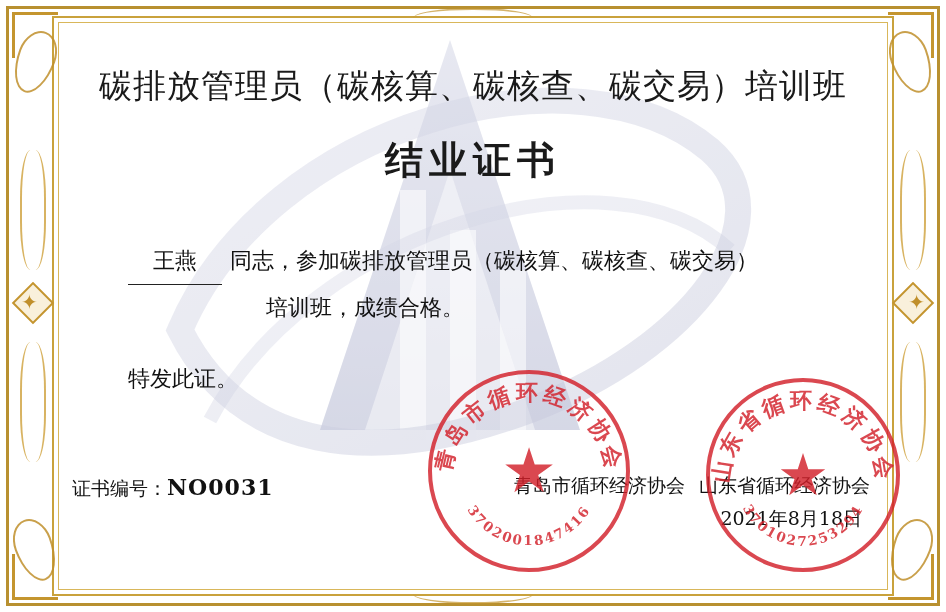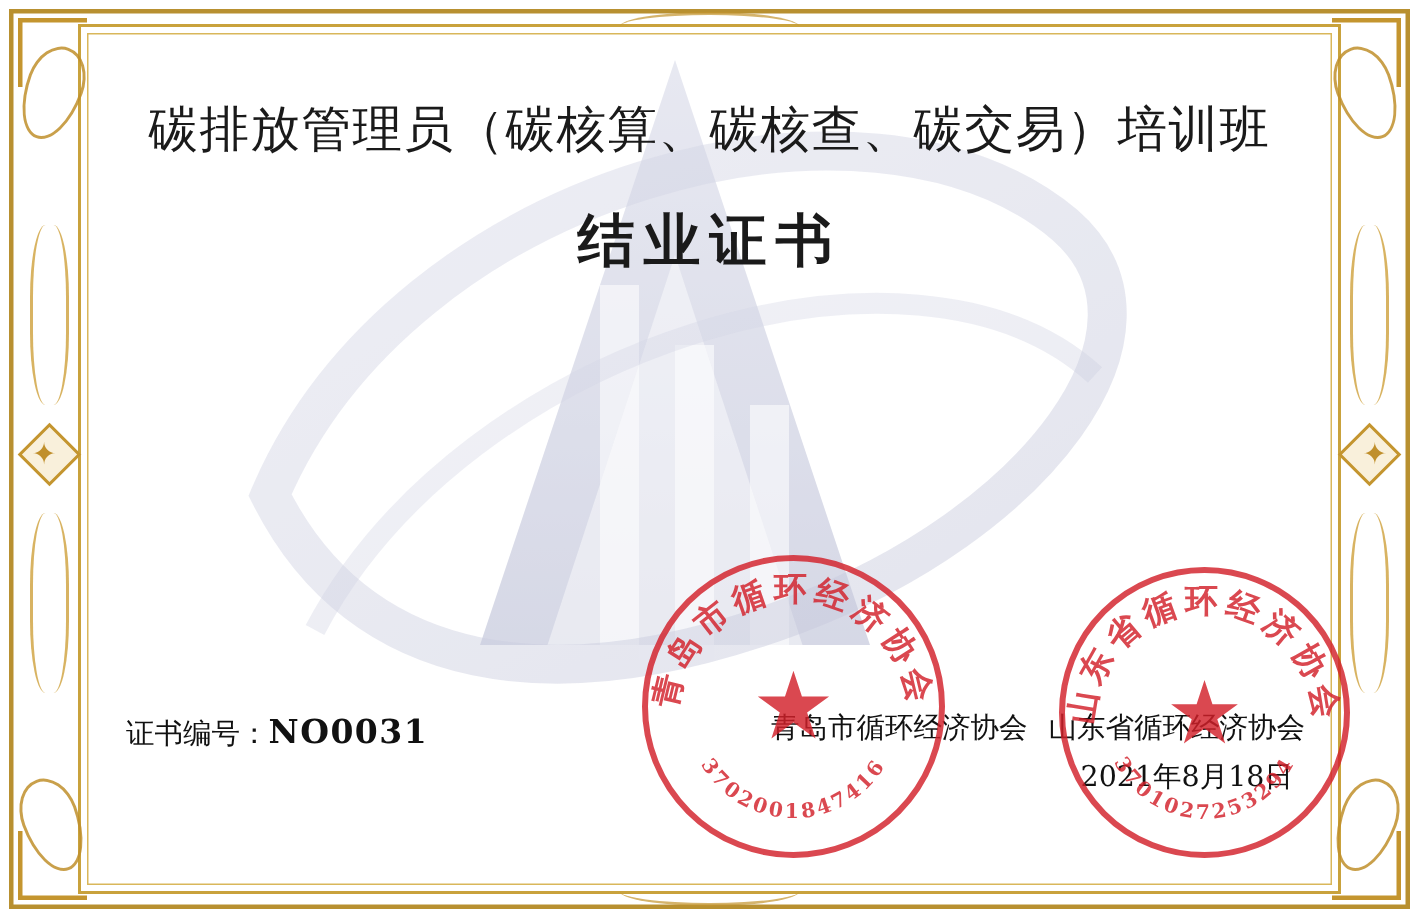--- a/index.html
+++ b/index.html
@@ -309,6 +309,13 @@
 
     <div class="title-sub">结业证书</div>
 
+    <div class="body-block">
+      <div class="body-line1">
+        <span class="indent"></span><span class="name-slot">王燕</span><span>同志，参加碳排放管理员（碳核算、碳核查、碳交易）</span>
+      </div>
+      <div class="body-line2">培训班，成绩合格。</div>
+      <div class="body-line3">特发此证。</div>
+    </div>
 
     <div class="cert-no">
       <span>证书编号：</span><span class="no-value">NO0031</span>

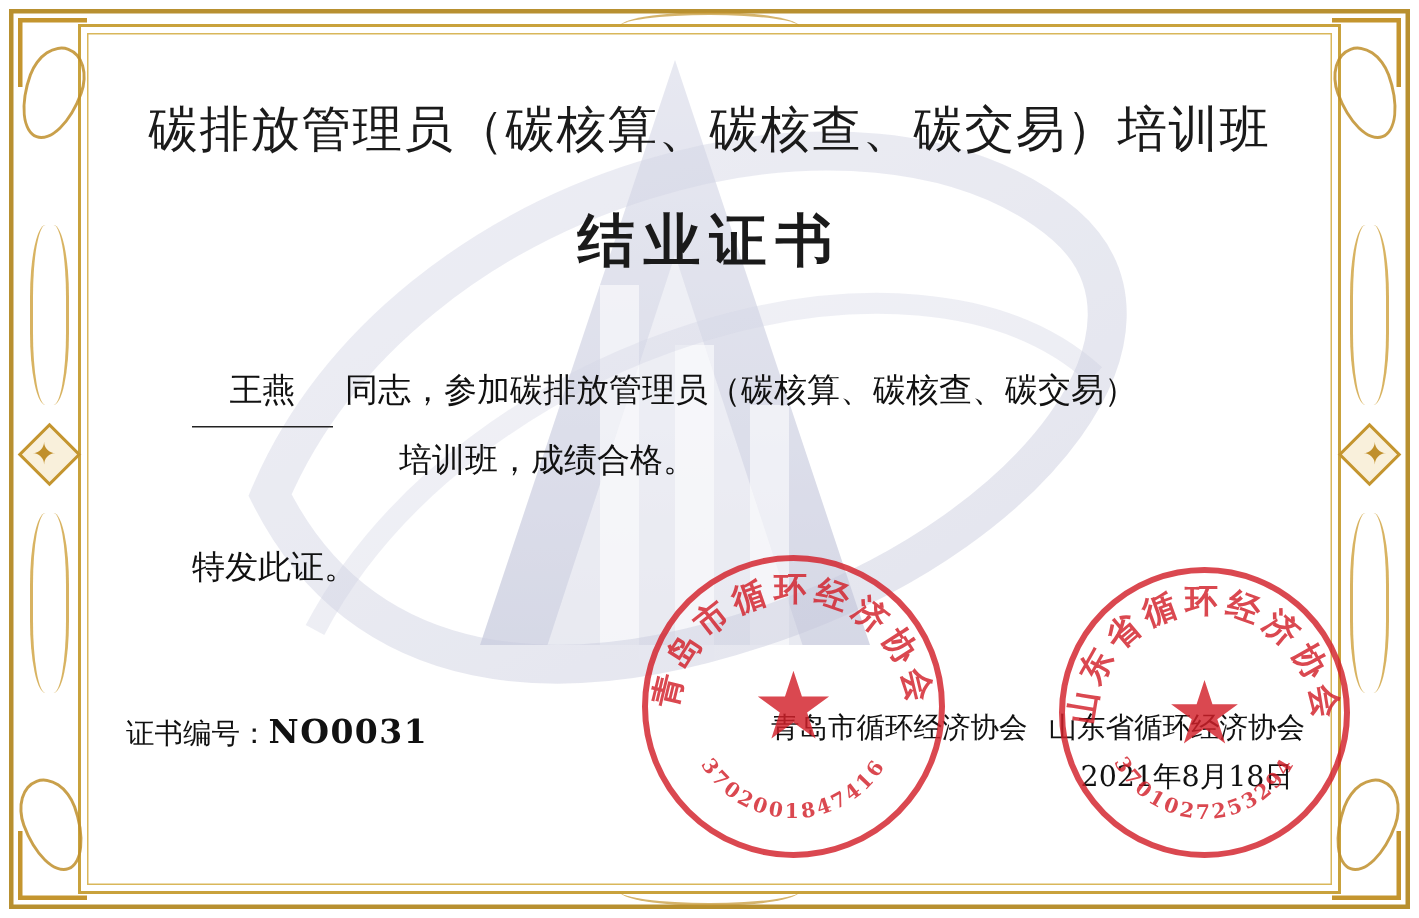--- a/index.html
+++ b/index.html
@@ -179,7 +179,7 @@
 
   .cert-no {
     position: absolute;
-    left: 22px;
+    left: 10px;
     bottom: 84px;
     font-family: "DejaVu Serif", "Liberation Serif", serif;
     font-size: 19px;

